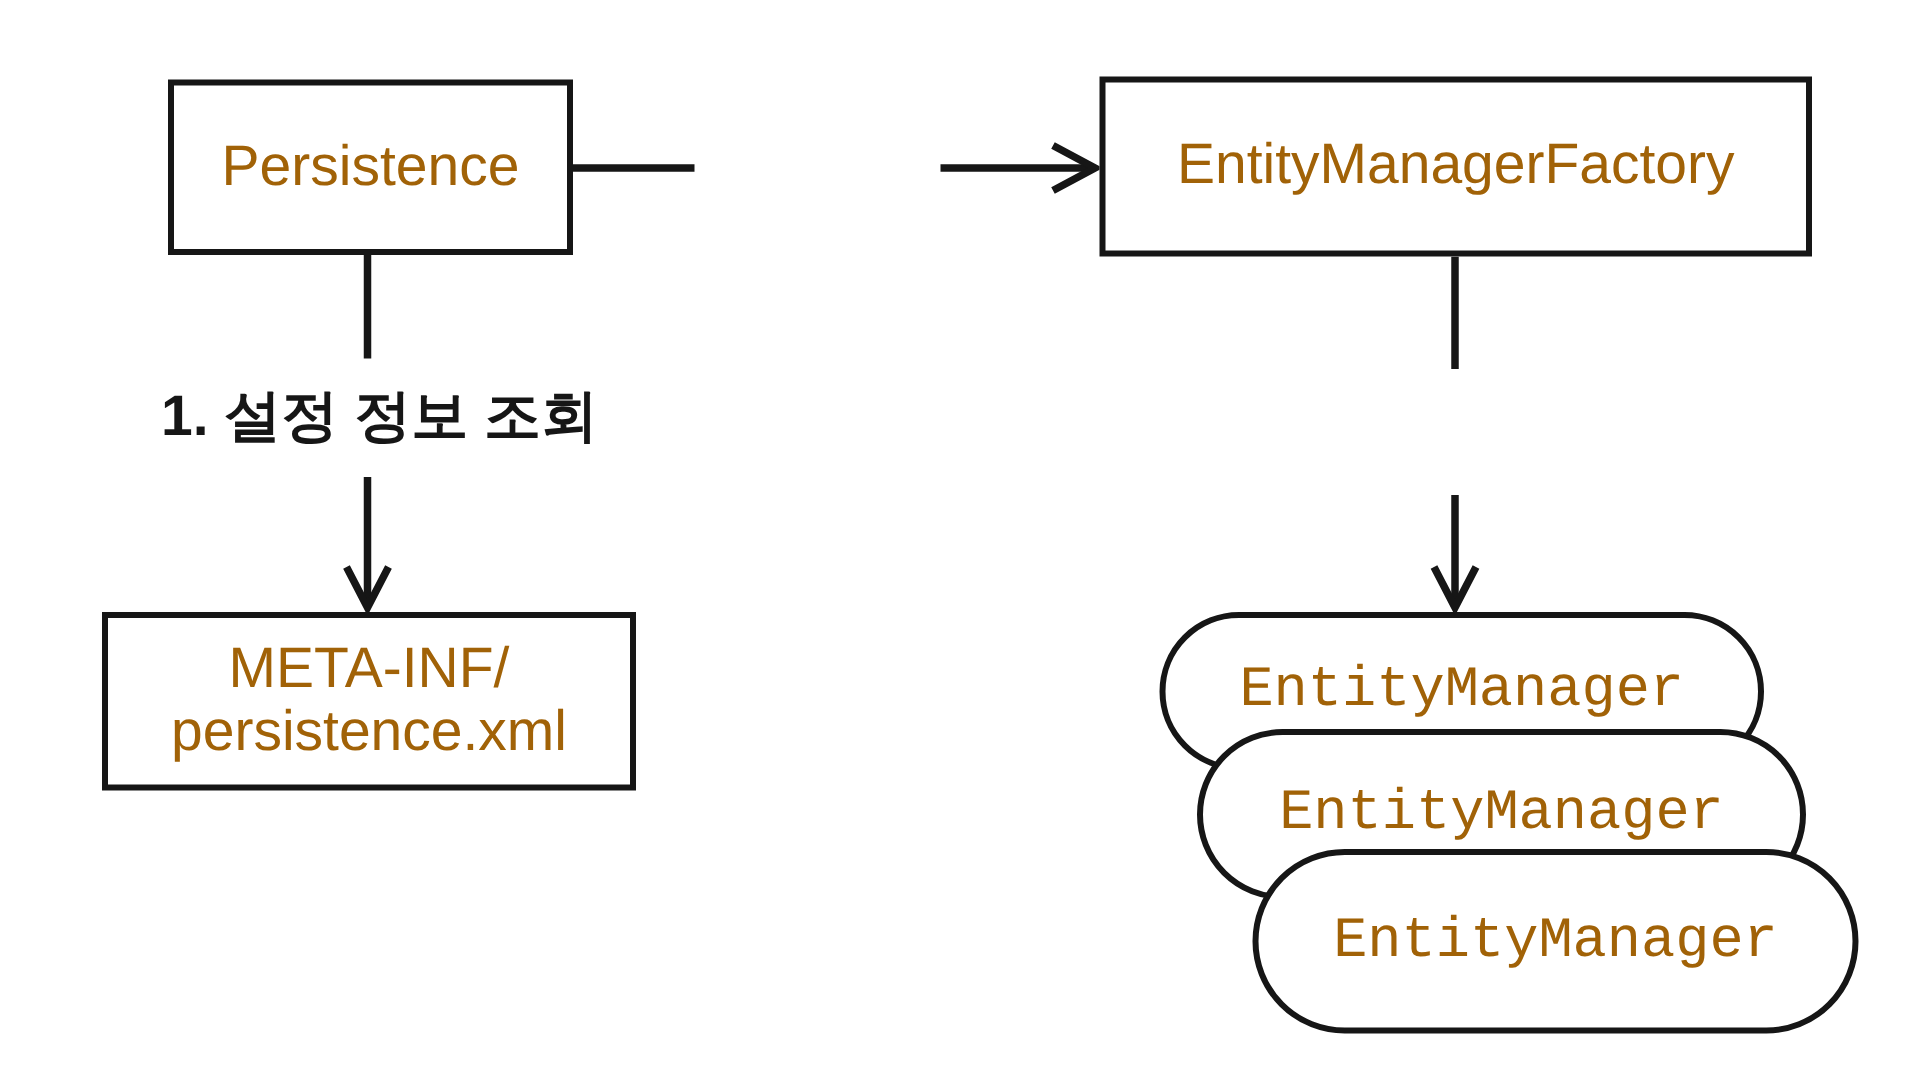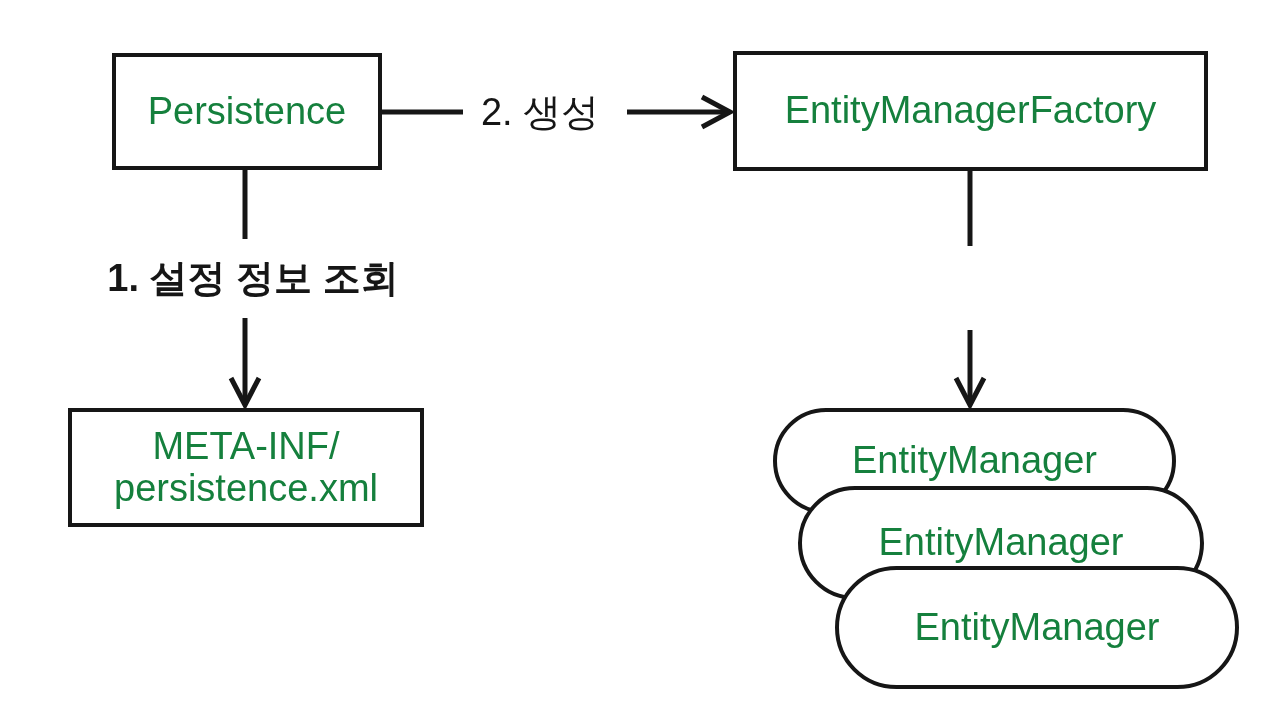--- a/index.html
+++ b/index.html
@@ -42,7 +42,7 @@
     text-align: center;
     font-size: 38px;
     line-height: 1.1;
-    color: #15803d;
+    color: #a16207;
   }
   .node-persistence   { left: 112px; top: 53px;  width: 270px; height: 117px; }
   .node-emf           { left: 733px; top: 51px;  width: 475px; height: 120px; }

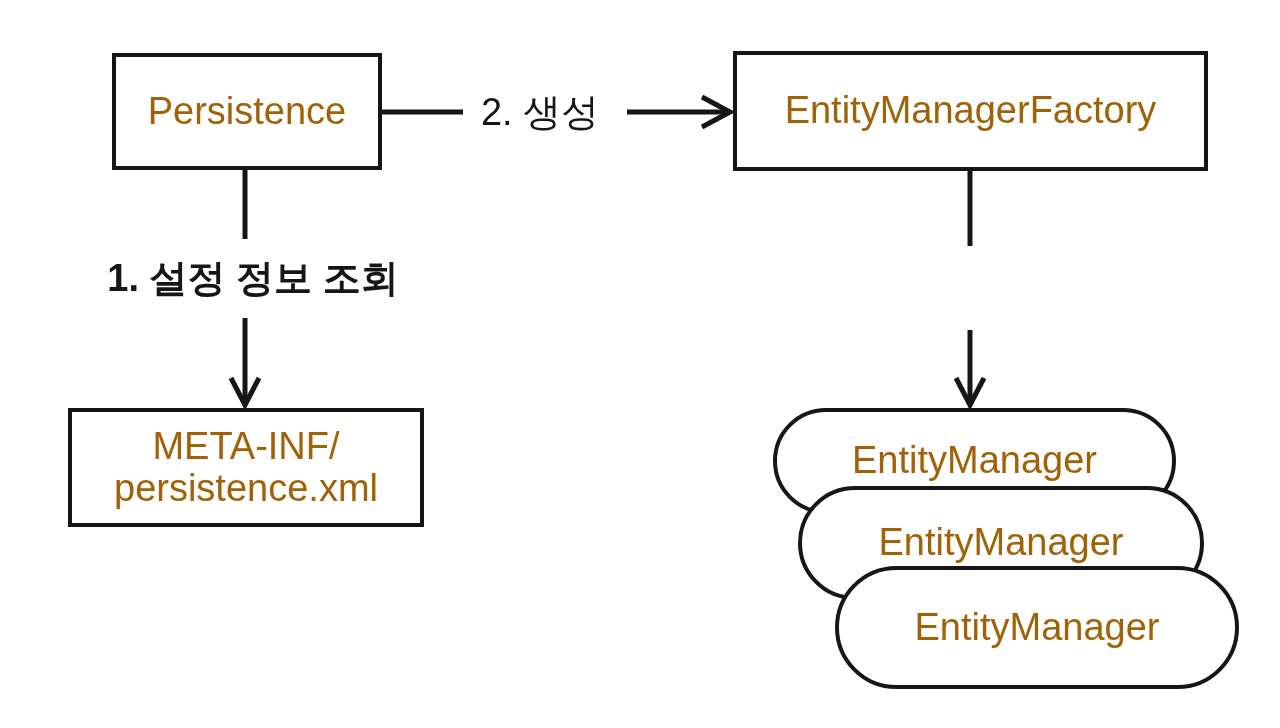--- a/index.html
+++ b/index.html
@@ -111,7 +111,6 @@
     <span>EntityManager</span>
   </div>
 
-  <div class="edge-label edge-label-step2">2. 생성</div>
 
   <div class="edge-label edge-label-step1">1. 설정 정보 조회</div>
 

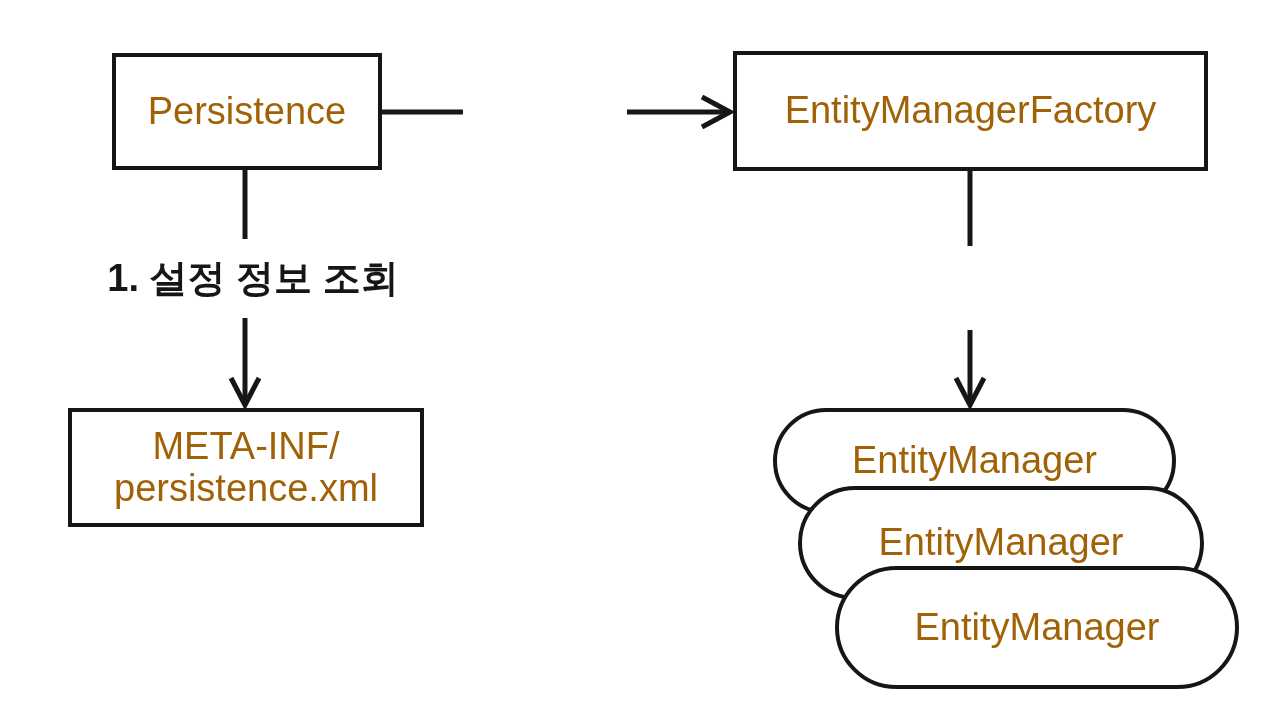--- a/index.html
+++ b/index.html
@@ -47,7 +47,7 @@
   .node-persistence   { left: 112px; top: 53px;  width: 270px; height: 117px; }
   .node-emf           { left: 733px; top: 51px;  width: 475px; height: 120px; }
   .node-xml           { left: 68px;  top: 408px; width: 356px; height: 119px; }
-  .node-em            { border-radius: 70px; }
+  .node-em            { border-radius: 70px; font-family: Liberation Mono, monospace; }
   .node-em-1          { left: 773px; top: 408px; width: 403px; height: 106px; border-radius: 53px; }
   .node-em-2          { left: 798px; top: 486px; width: 406px; height: 114px; border-radius: 57px; }
   .node-em-3          { left: 835px; top: 566px; width: 404px; height: 123px; border-radius: 62px; }

